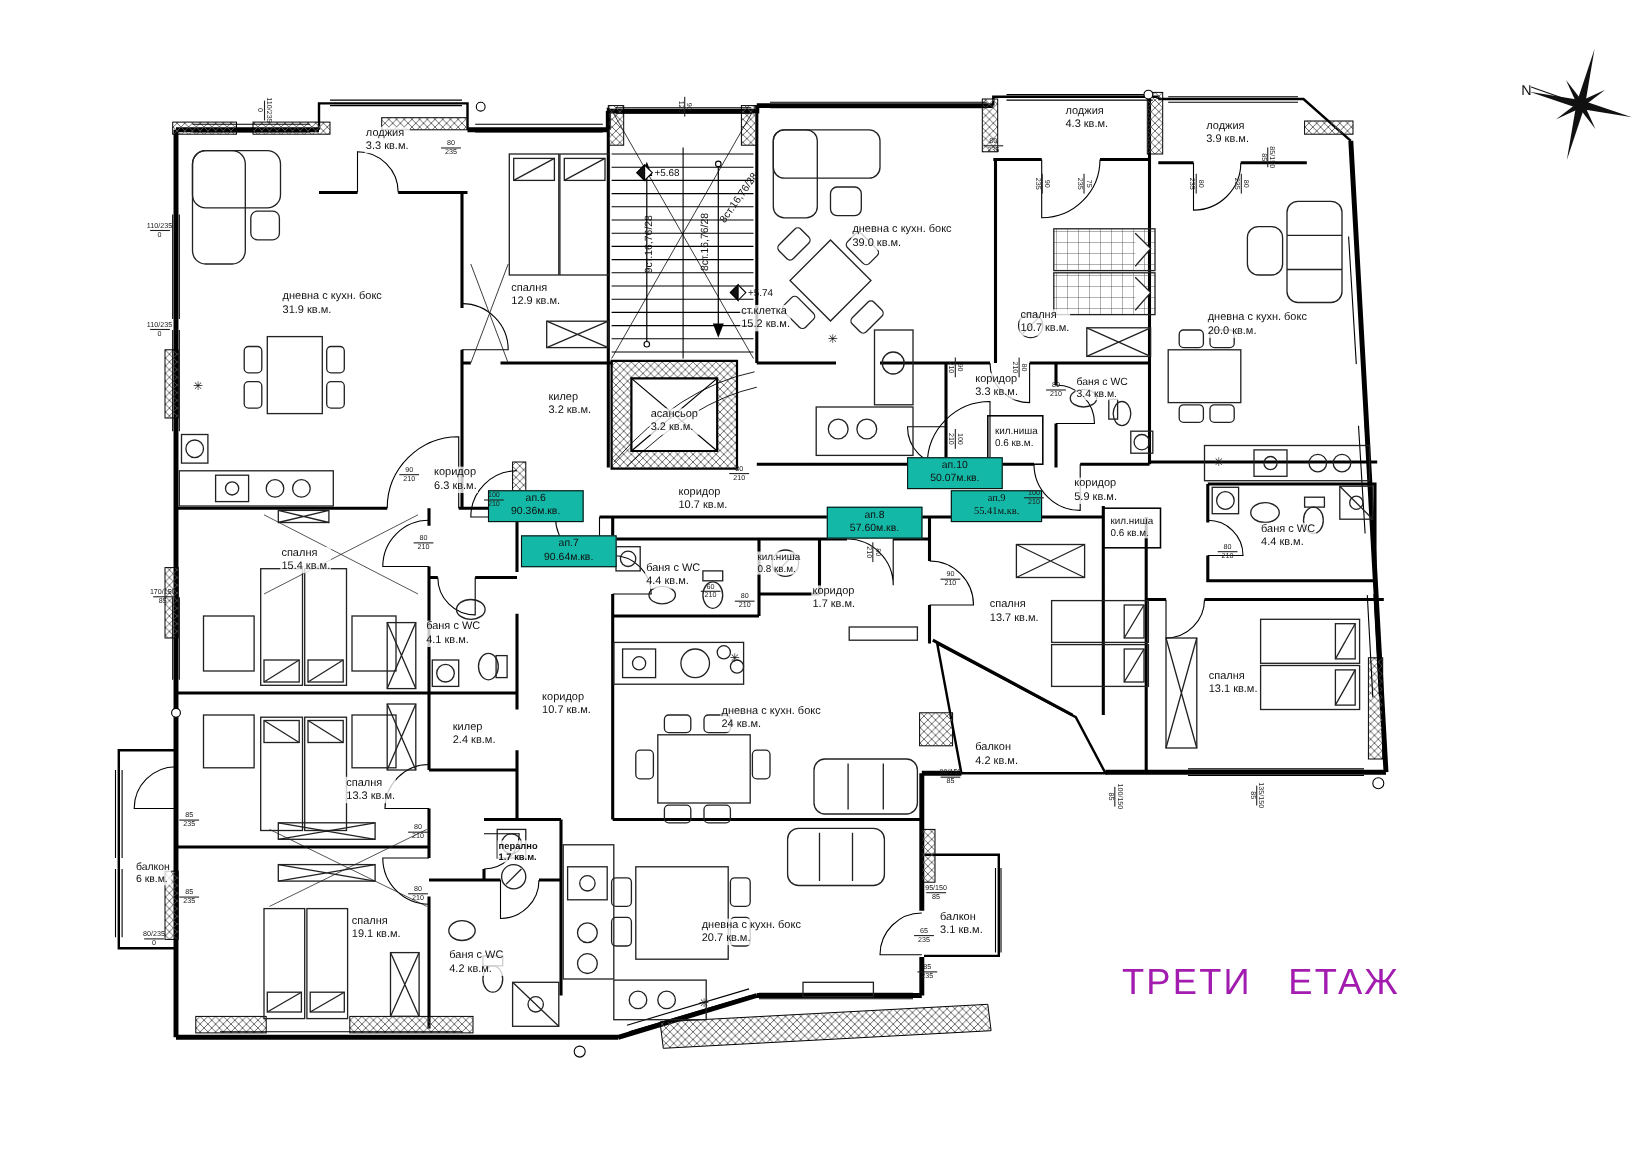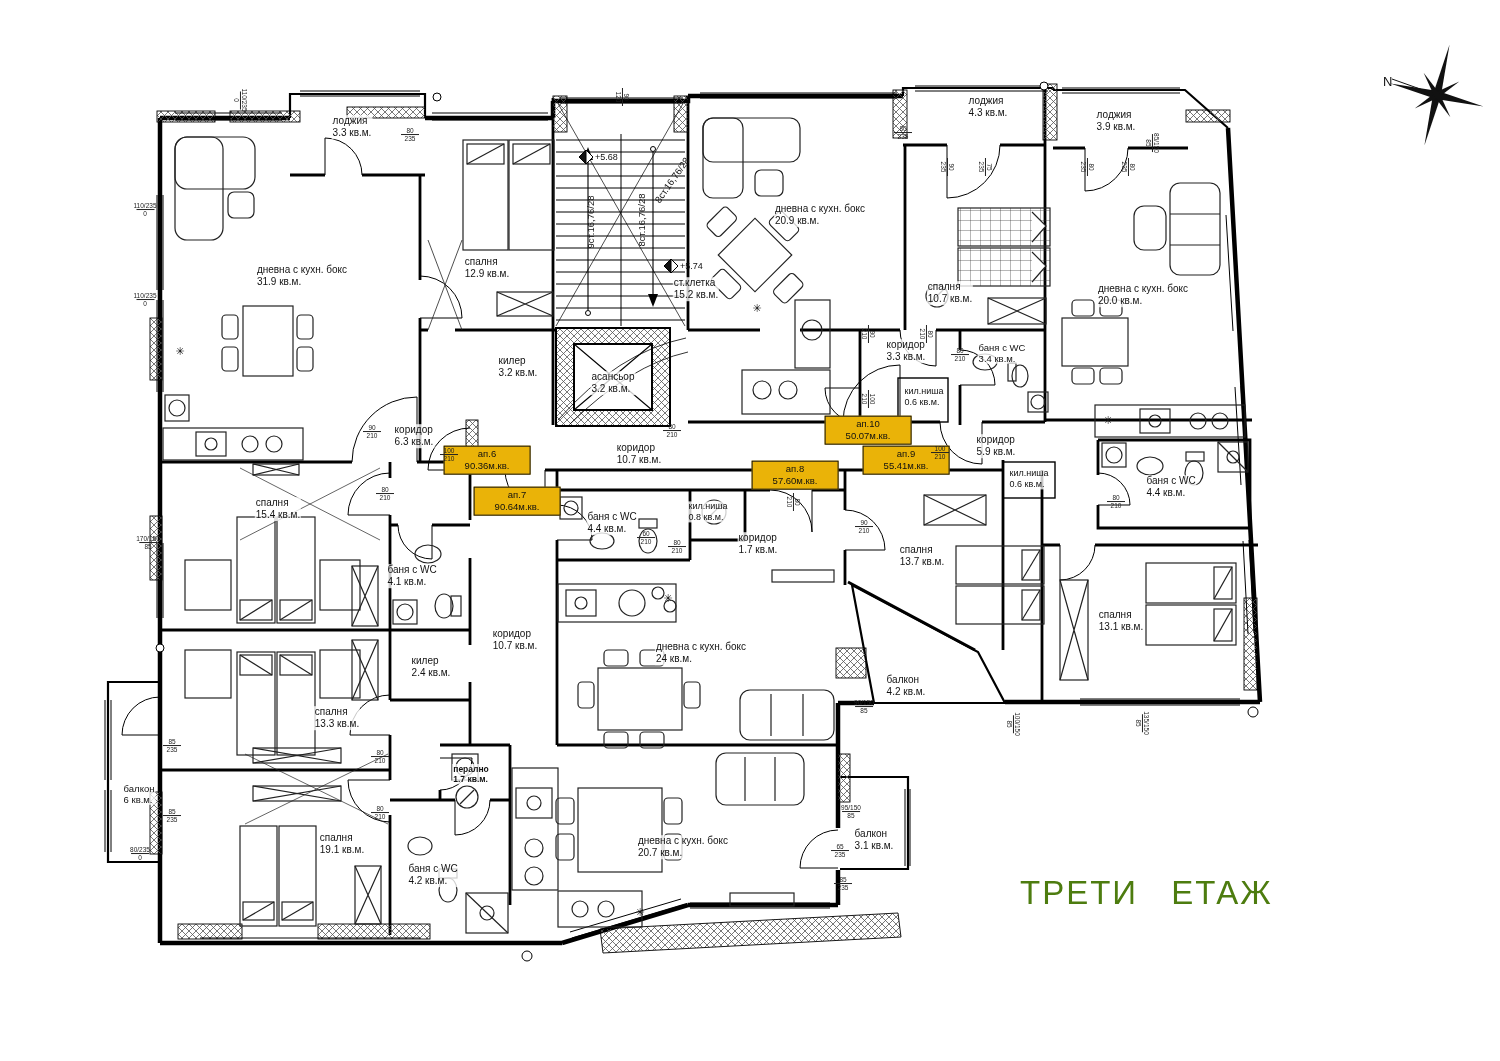--- a/index.html
+++ b/index.html
@@ -434,7 +434,7 @@
       </div>
       <div class="lbl" style="left: 820px; top: 215px;">
         <div>дневна с кухн. бокс</div>
-        <div>20.9 кв.м.</div>
+        <div>39.0 кв.м.</div>
       </div>
       <div class="lbl" style="left: 988px; top: 107px;">
         <div>лоджия</div>

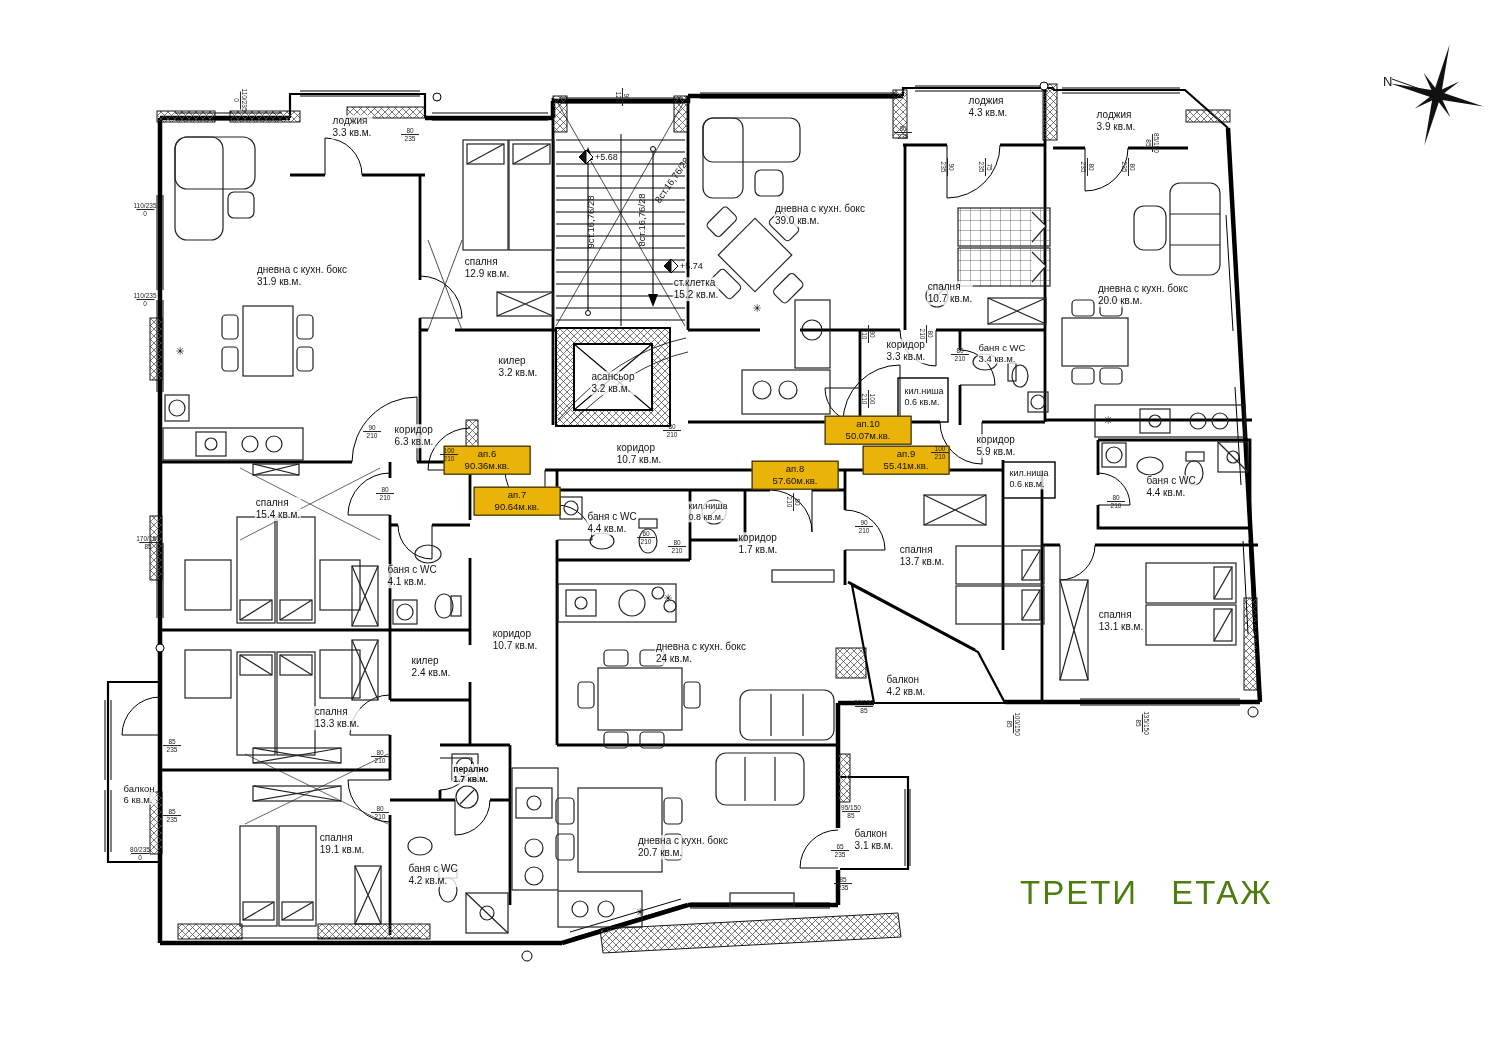--- a/index.html
+++ b/index.html
@@ -11,7 +11,7 @@
        font-size:10px;line-height:1.18;color:#111;background:rgba(255,255,255,.78);
        padding:0 1px;white-space:nowrap;}
   .apt{position:absolute;transform:translate(-50%,-50%);border:1.4px solid #111;
-       background:#eab308;font-size:9.5px;line-height:1.3;padding:1px 20px;text-align:center;
+       background:#14b8a6;font-size:9.5px;line-height:1.3;padding:1px 20px;text-align:center;
        white-space:nowrap;color:#111;}
   .dim{position:absolute;display:flex;flex-direction:column;align-items:center;
        font-size:6.5px;line-height:1.15;color:#222;}

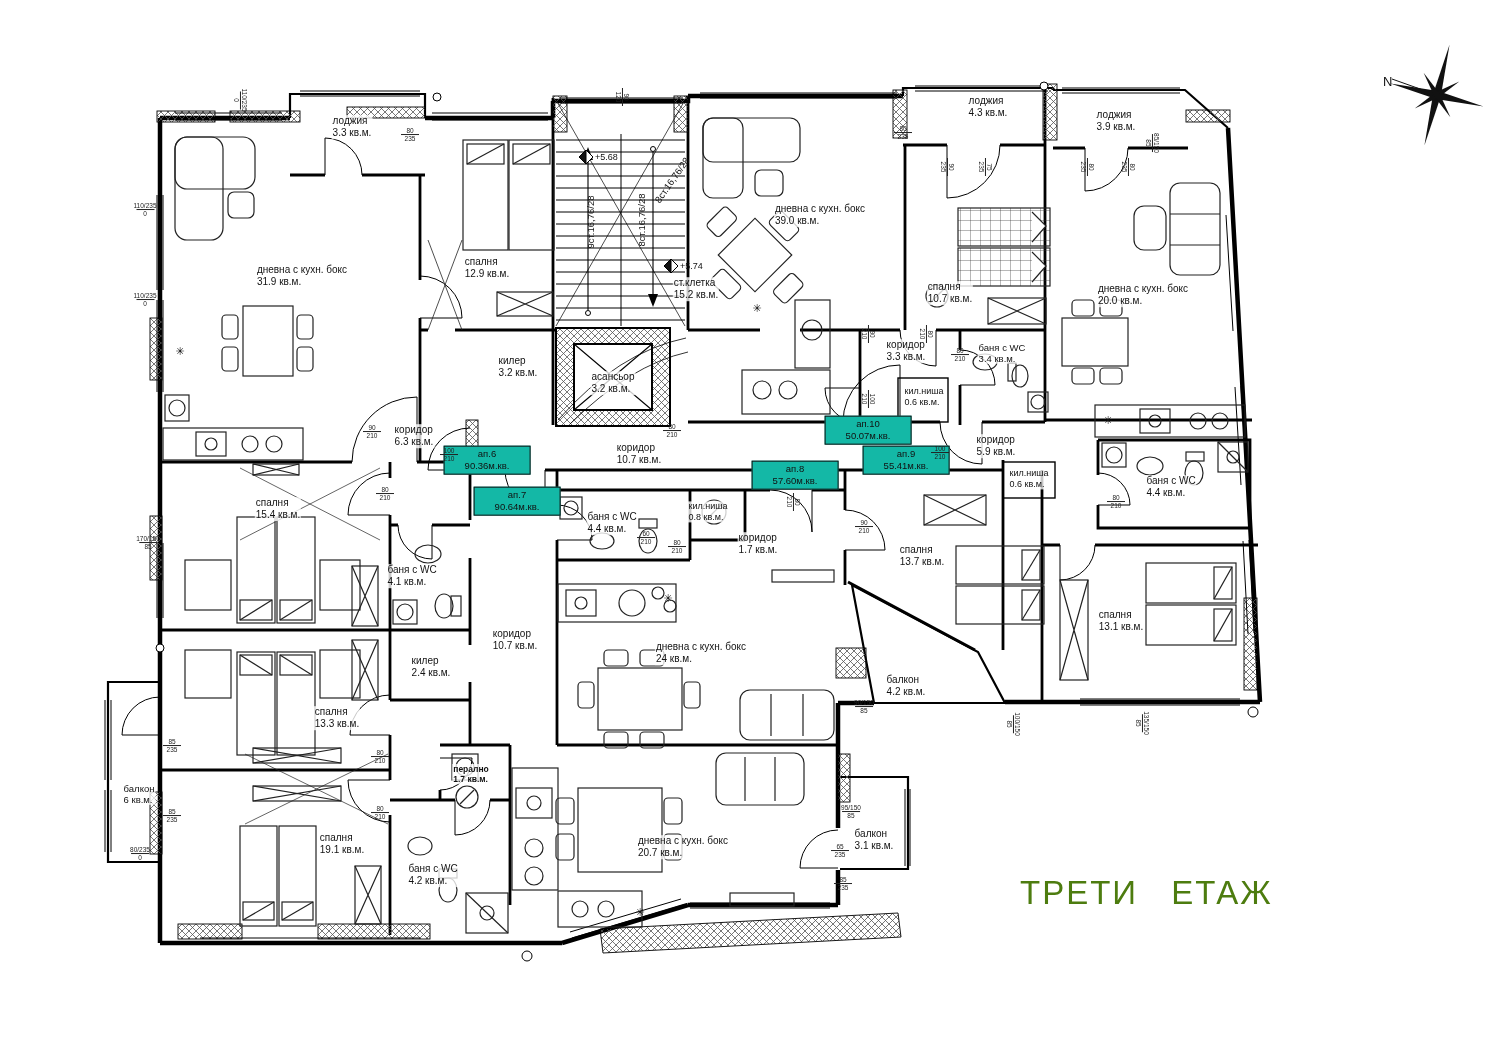--- a/index.html
+++ b/index.html
@@ -568,7 +568,7 @@
         <div>ап.8</div>
         <div>57.60м.кв.</div>
       </div>
-      <div class="apt" style="left: 906px; top: 460px;">
+      <div class="apt" style="left: 906px; top: 460px; font-family: Liberation Serif, serif;">
         <div>ап.9</div>
         <div>55.41м.кв.</div>
       </div>

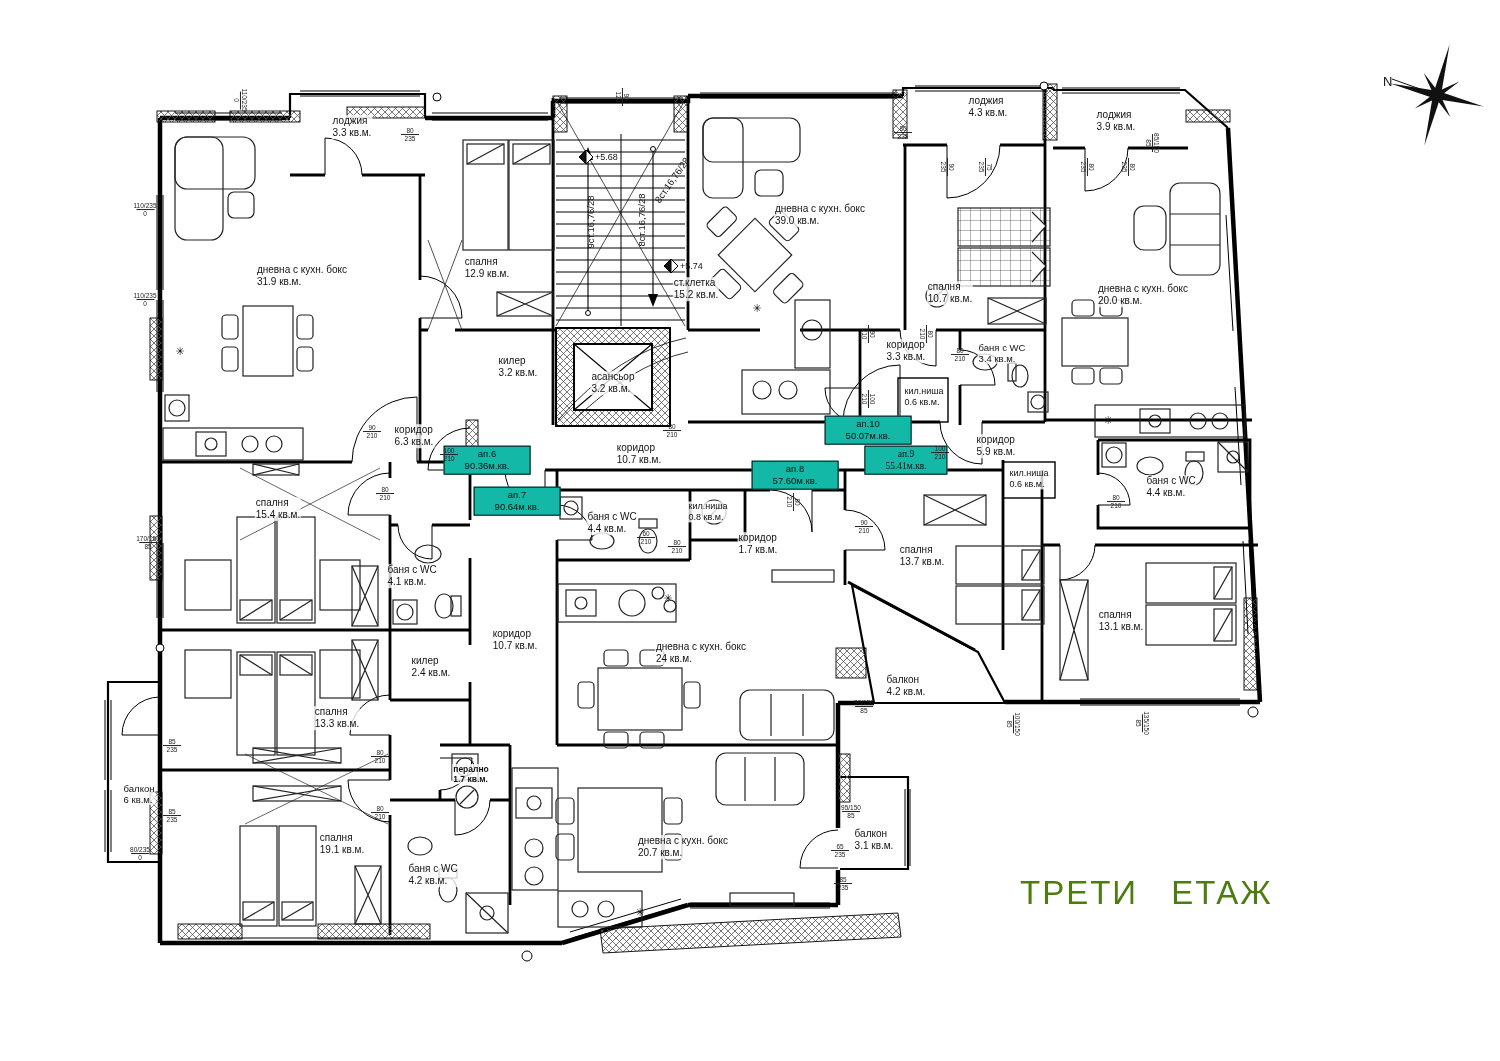--- a/index.html
+++ b/index.html
@@ -19,7 +19,7 @@
   .slab{position:absolute;font-size:9.5px;color:#111;white-space:nowrap;}
   .elev{position:absolute;font-size:9px;color:#111;transform:translate(0,-50%);white-space:nowrap;}
   .sym{position:absolute;font-size:11px;color:#111;transform:translate(-50%,-50%);}
-  #title{position:absolute;left:1020px;top:874px;font-size:33px;color:#4d7c0f;
+  #title{position:absolute;left:1020px;top:874px;font-size:33px;color:#a21caf;
          letter-spacing:2px;word-spacing:22px;white-space:nowrap;}
 </style>
 </head>

